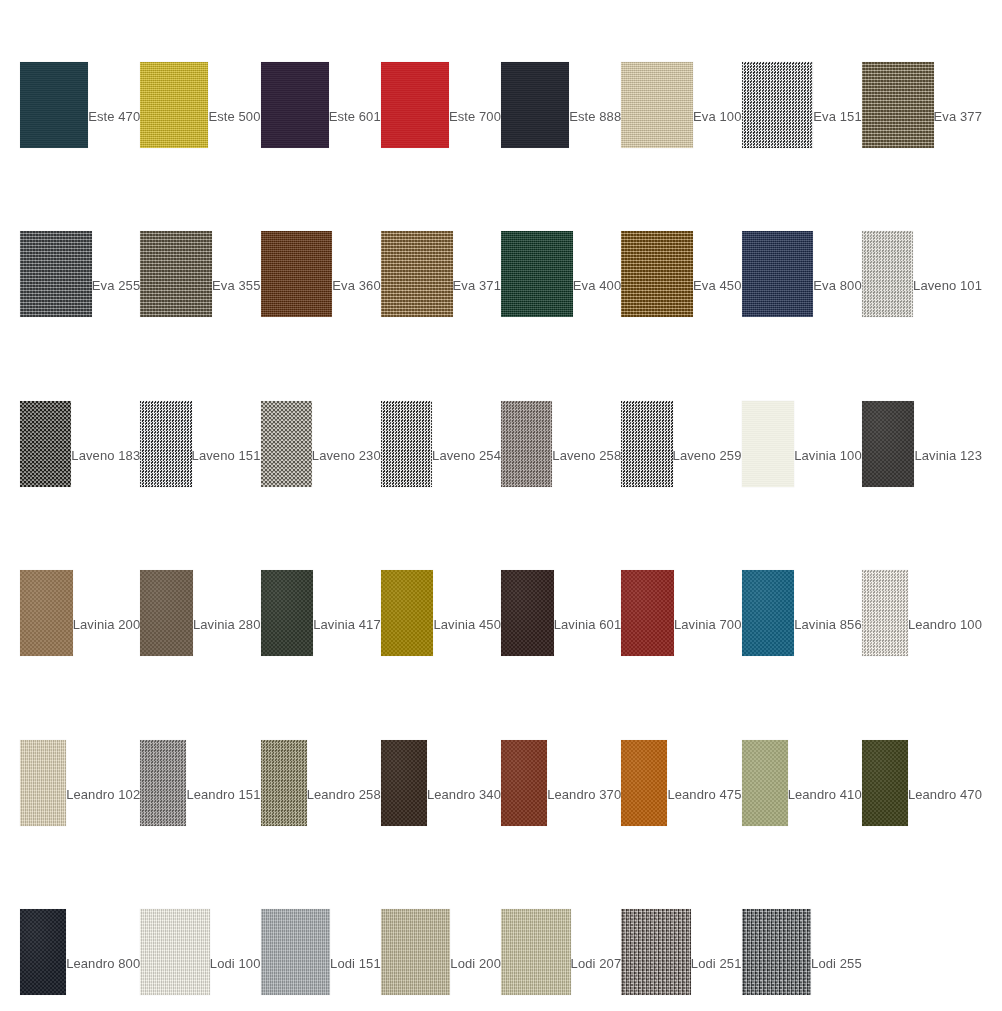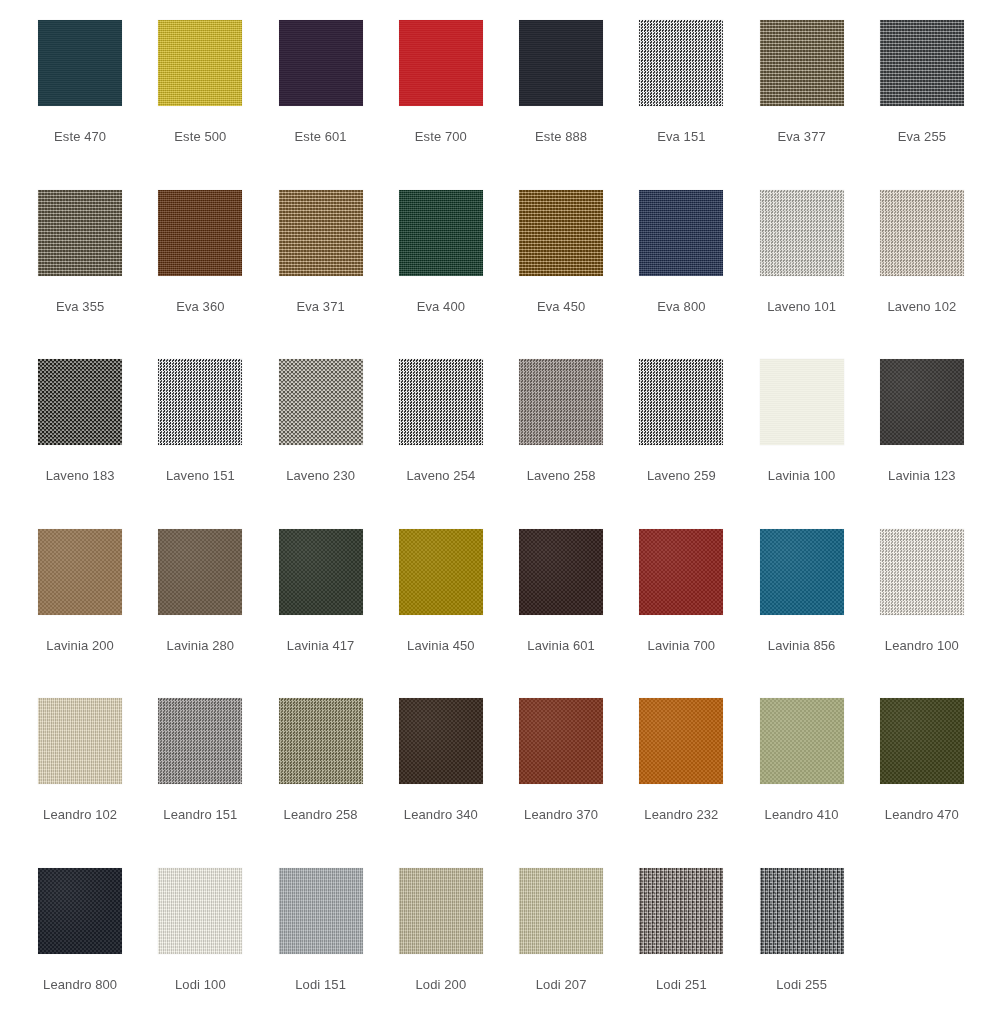--- a/index.html
+++ b/index.html
@@ -25,7 +25,7 @@
   }
   .swatch-cell {
     display: flex;
-    flex-direction: column;
+    flex-direction: row;
     align-items: center;
     justify-content: flex-start;
   }

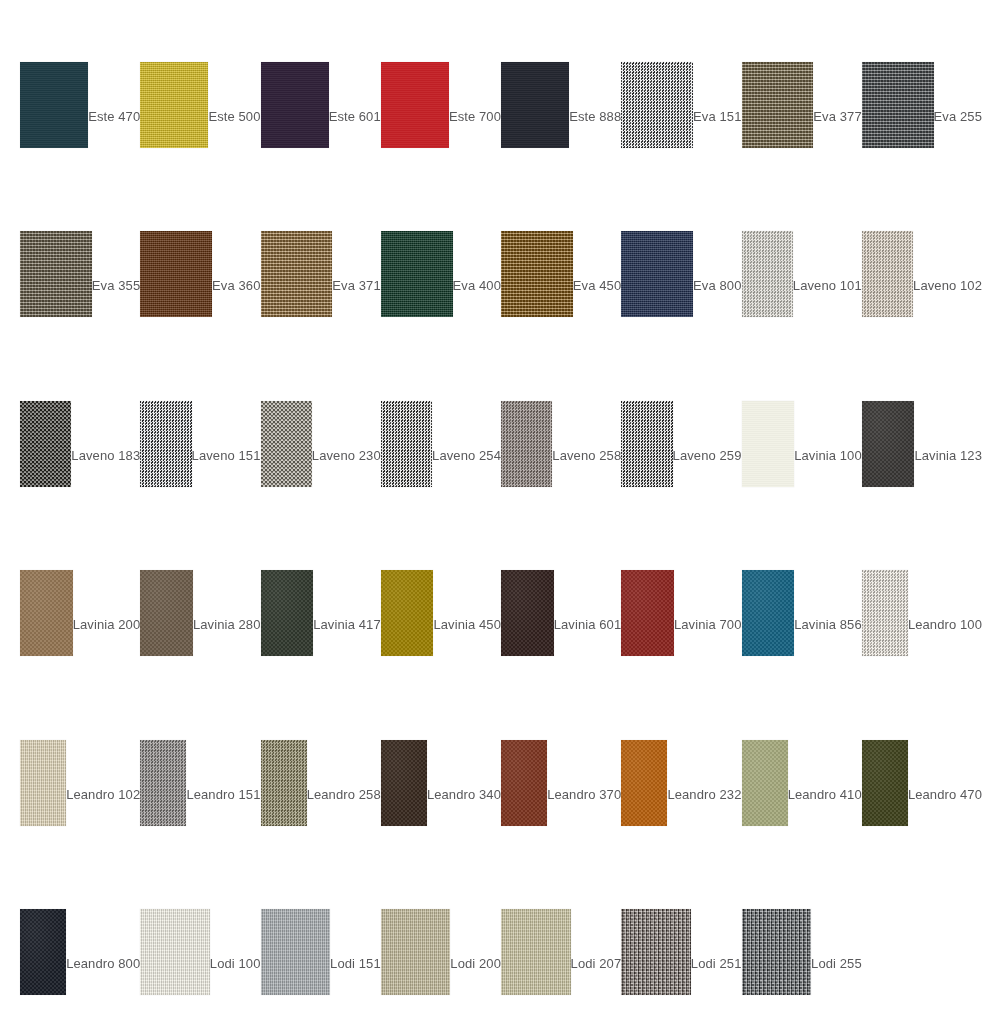--- a/index.html
+++ b/index.html
@@ -146,6 +146,12 @@
       <div class="swatch-label">Este 888</div>
     </div>
     <div class="swatch-cell">
+      <div class="swatch-tile tex-weave" style="background-color: rgb(222, 208, 173);">
+        <span class="tx"></span>
+      </div>
+      <div class="swatch-label">Eva 100</div>
+    </div>
+    <div class="swatch-cell">
       <div class="swatch-tile tex-melange" style="background-color: rgb(169, 174, 179);">
         <span class="tx"></span>
       </div>

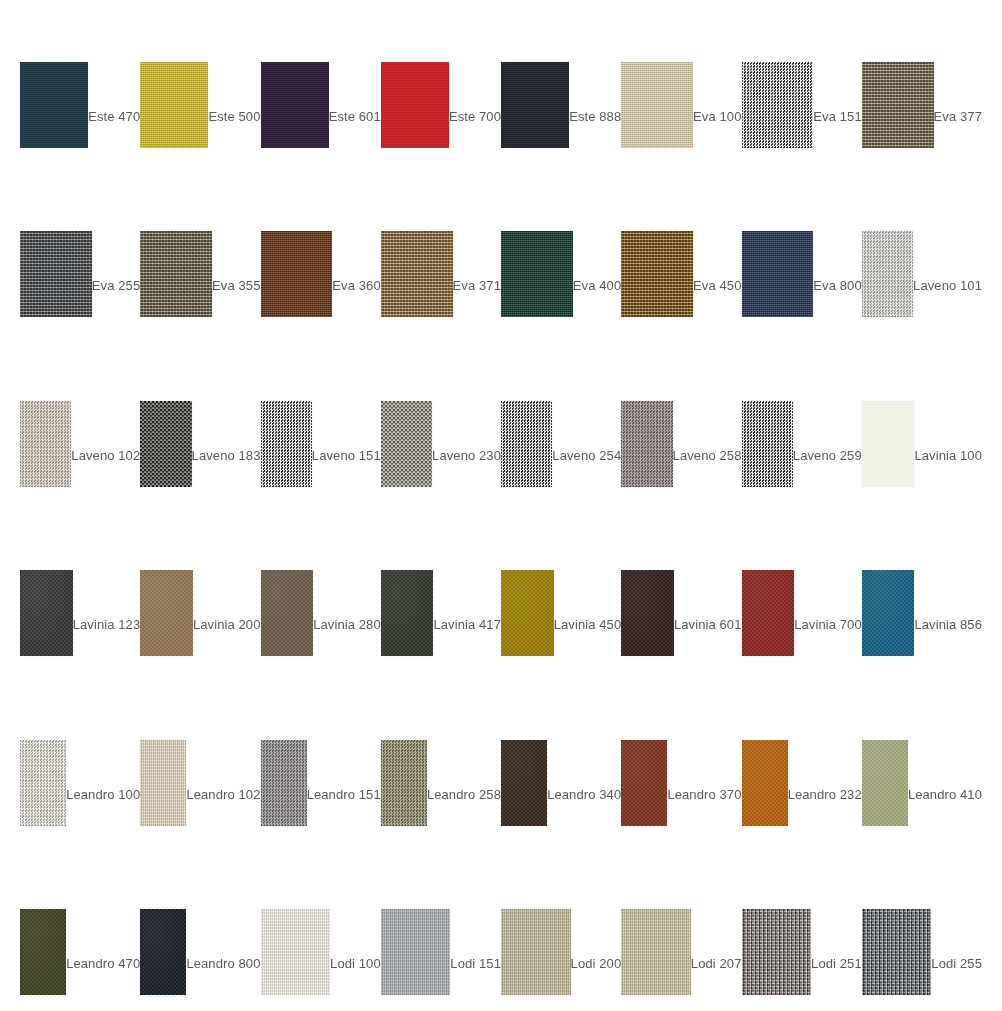--- a/index.html
+++ b/index.html
@@ -212,12 +212,6 @@
       <div class="swatch-label">Laveno 101</div>
     </div>
     <div class="swatch-cell">
-      <div class="swatch-tile tex-speckle" style="background-color: rgb(221, 210, 195);">
-        <span class="tx"></span>
-      </div>
-      <div class="swatch-label">Laveno 102</div>
-    </div>
-    <div class="swatch-cell">
       <div class="swatch-tile tex-loop" style="background-color: rgb(59, 58, 50);">
         <span class="tx"></span>
       </div>

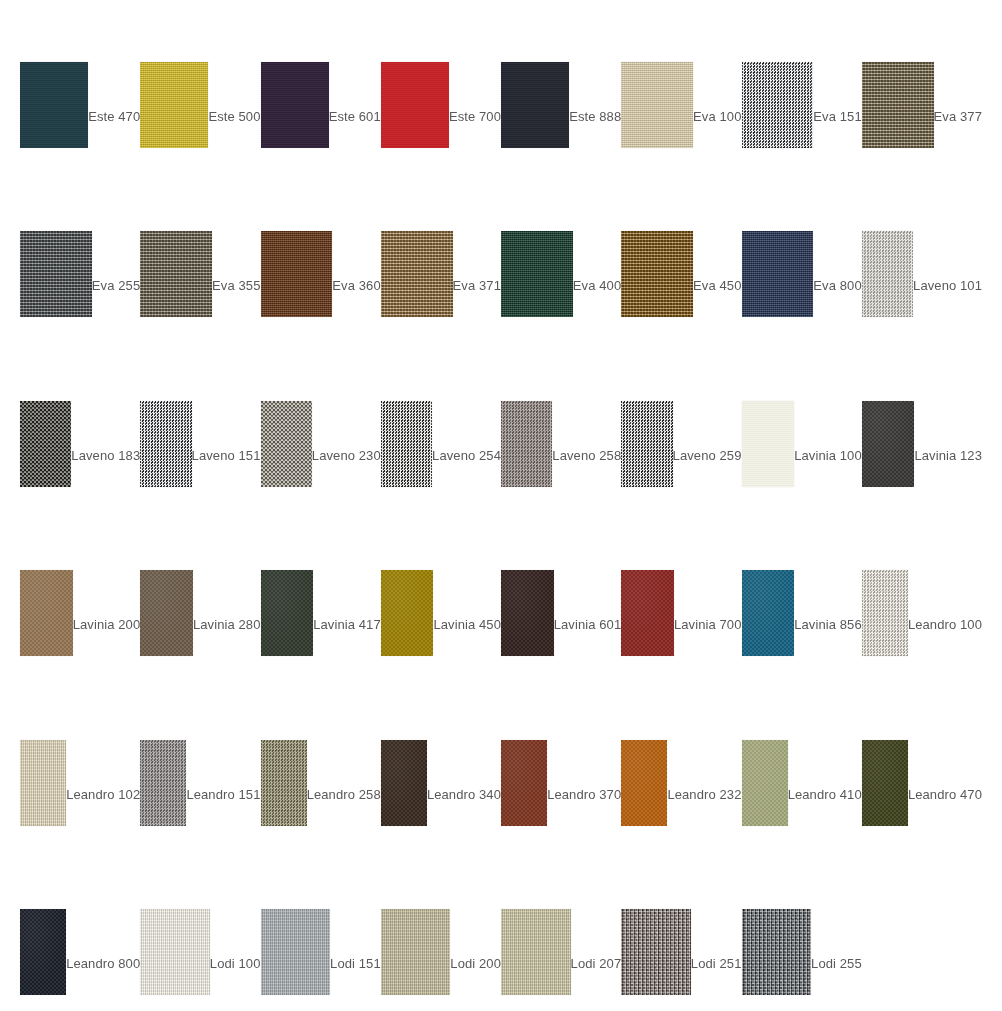--- a/index.html
+++ b/index.html
@@ -341,7 +341,7 @@
       <div class="swatch-tile tex-felt" style="background-color: rgb(181, 96, 15);">
         <span class="tx"></span>
       </div>
-      <div class="swatch-label">Leandro 232</div>
+      <div class="swatch-label">Leandro 475</div>
     </div>
     <div class="swatch-cell">
       <div class="swatch-tile tex-felt" style="background-color: rgb(165, 169, 125);">

